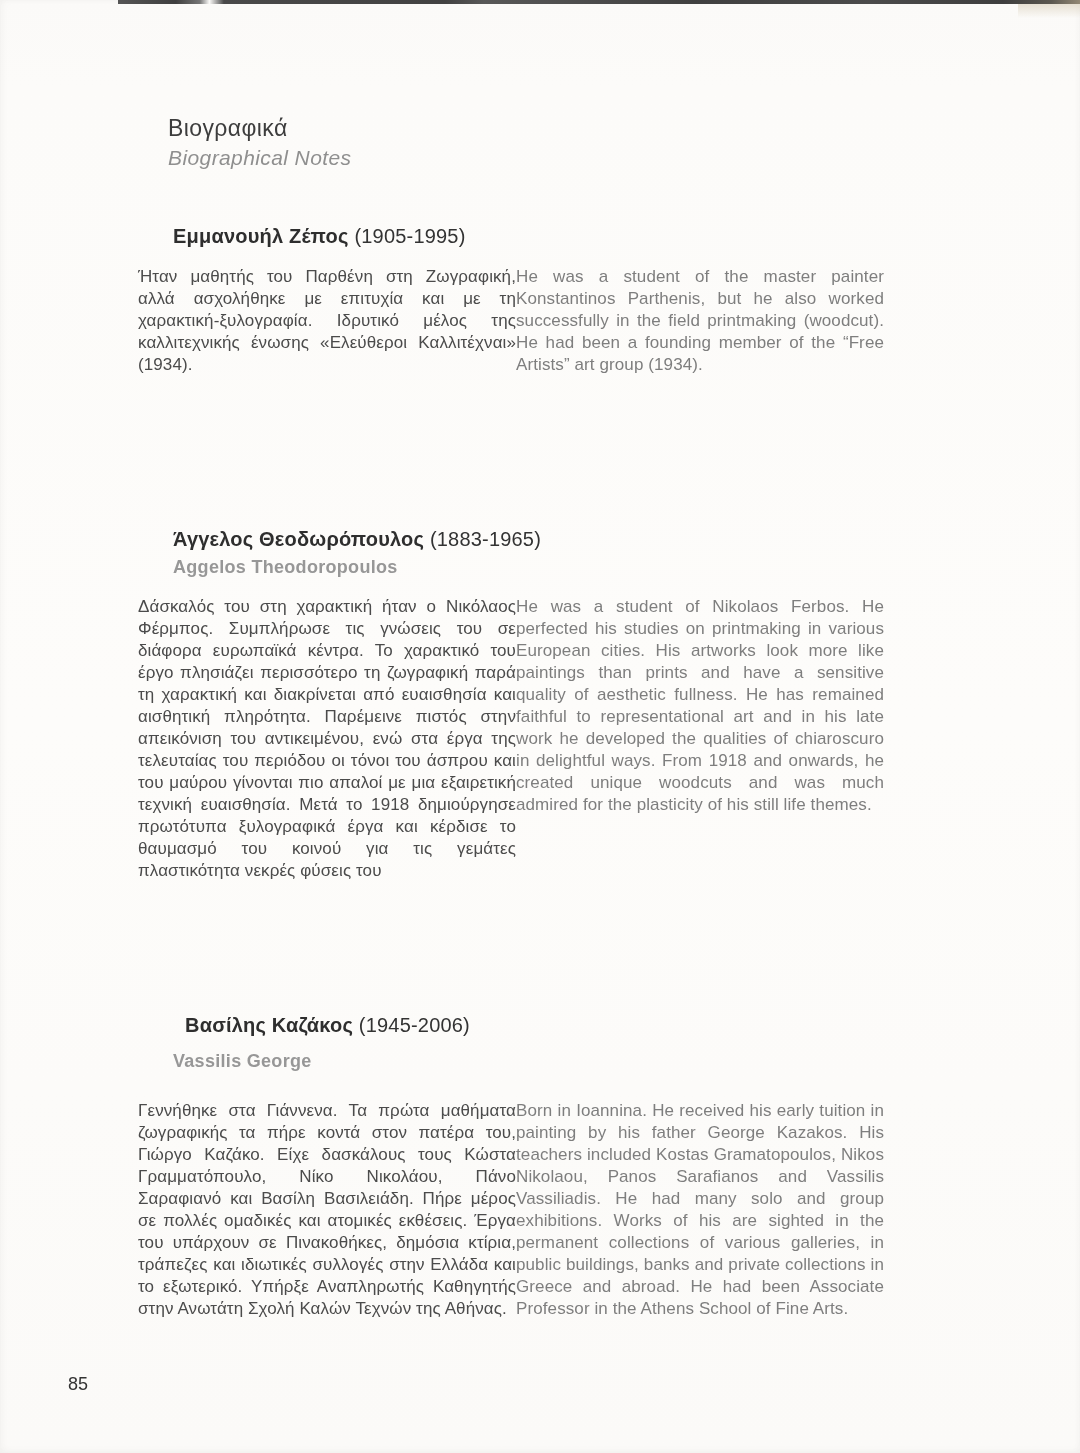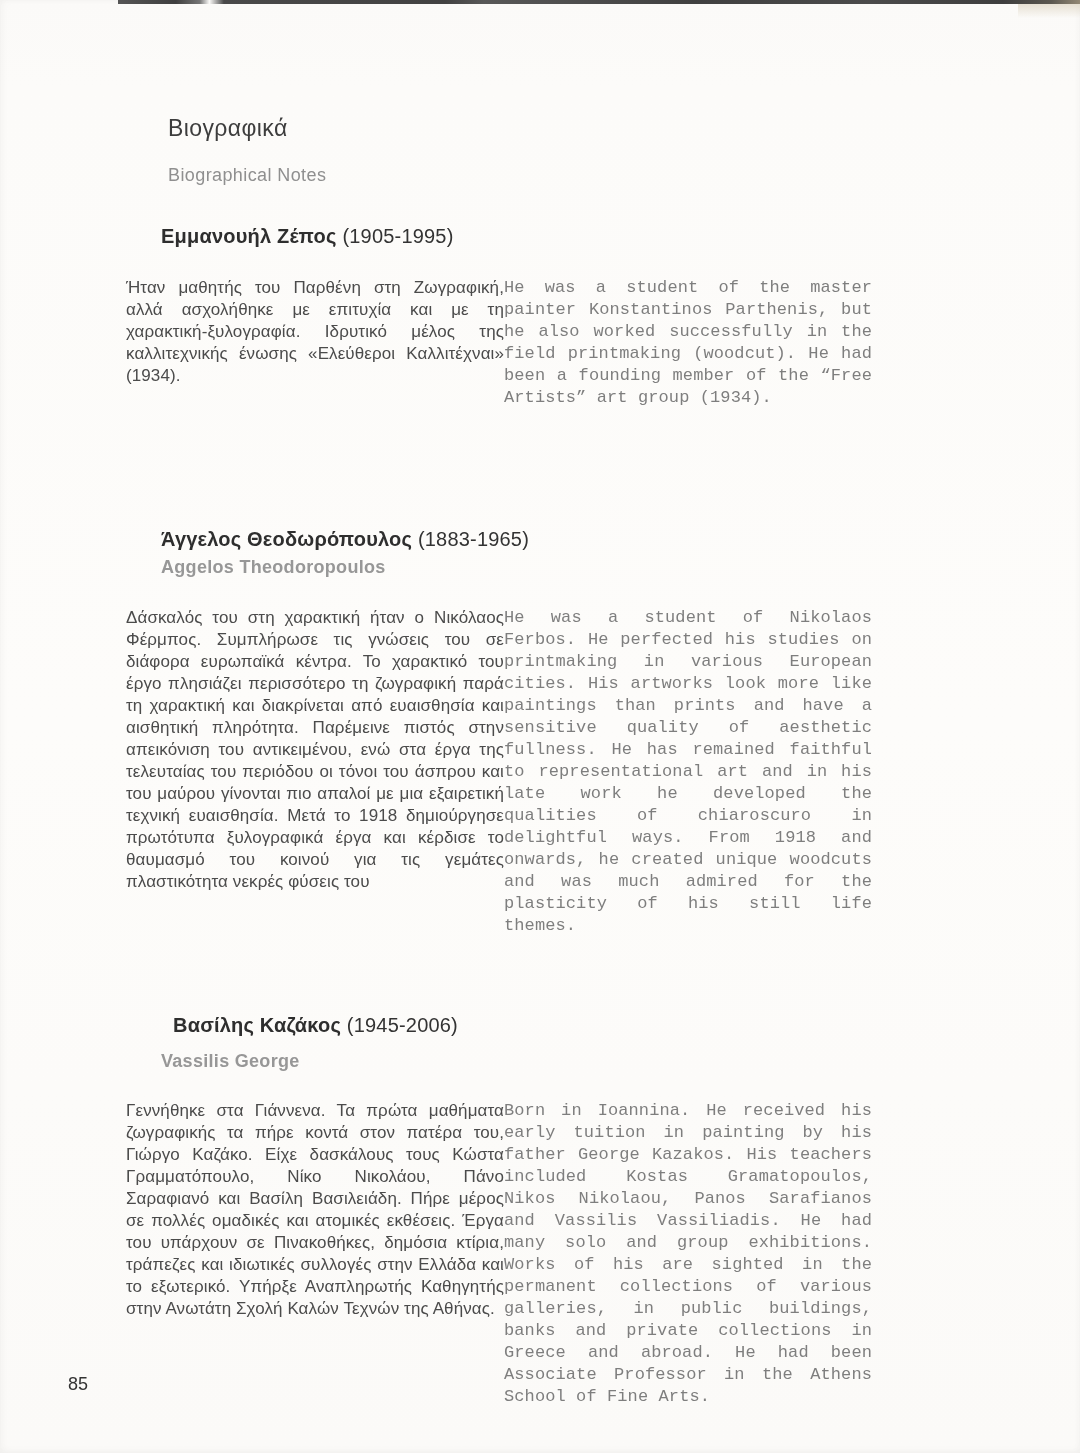--- a/index.html
+++ b/index.html
@@ -54,11 +54,12 @@
     letter-spacing: 0.4px;
   }
   .title-en {
-    font-size: 18px;
+    font-size: 21px;
     line-height: 26px;
     color: #8f8f8f;
     letter-spacing: 0.4px;
-    margin-top: 20px;
+    margin-top: 3px;
+    font-style: italic;
   }
 
   .entry {

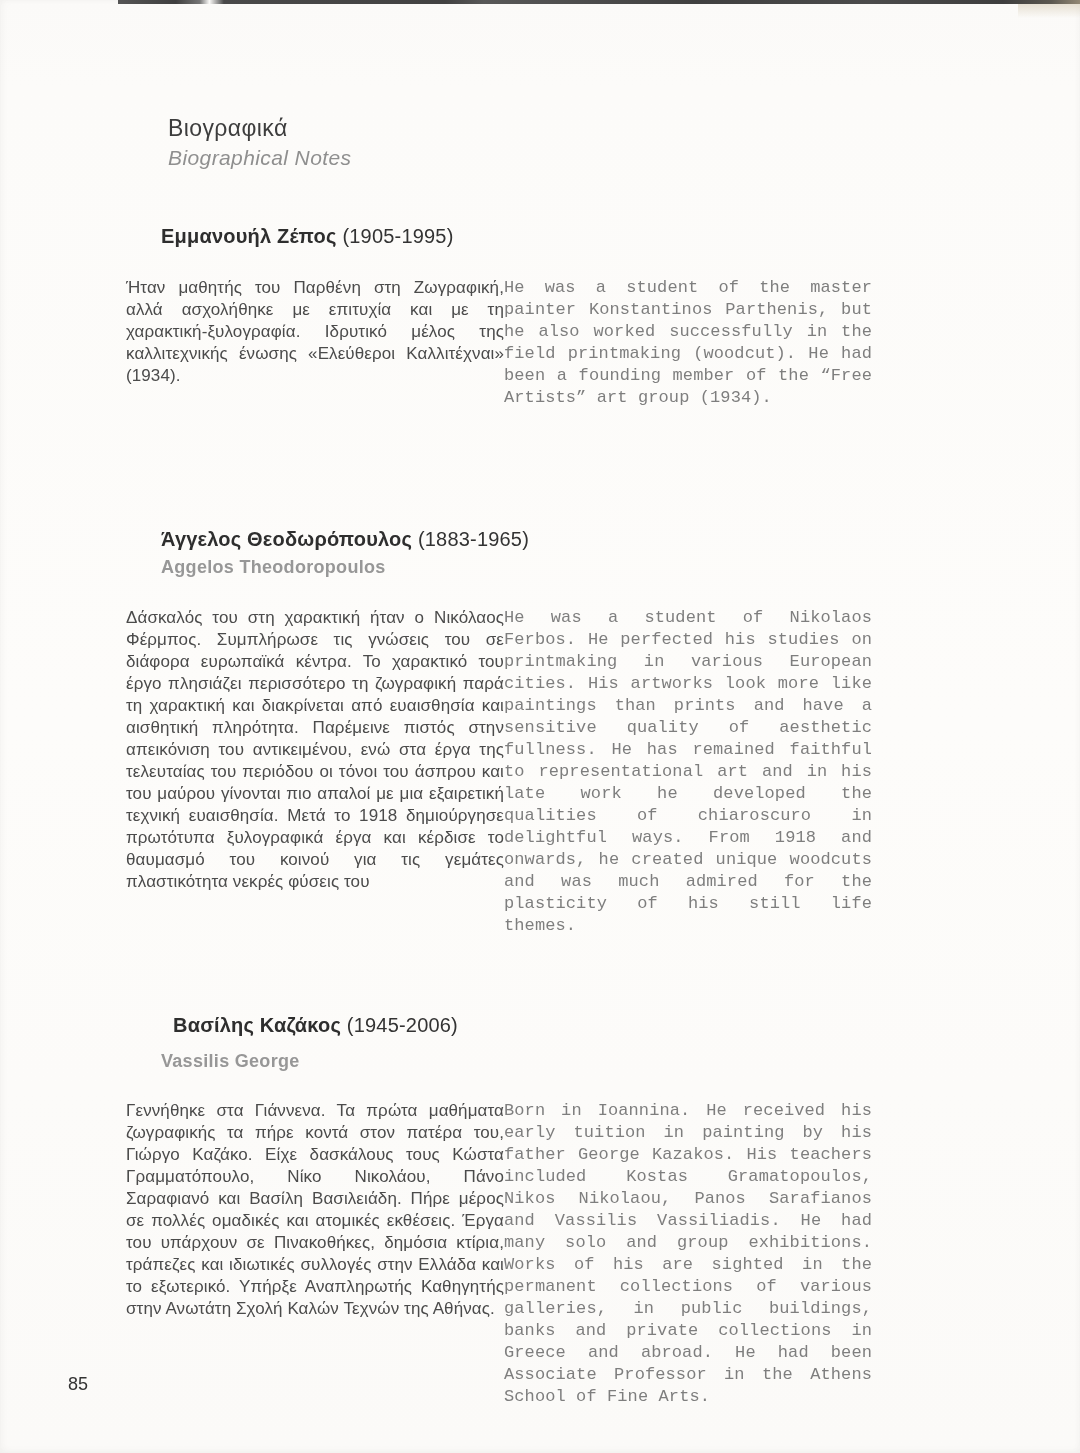--- a/index.html
+++ b/index.html
@@ -64,7 +64,7 @@
 
   .entry {
     position: absolute;
-    left: 126px;
+    left: 138px;
     width: 763px;
   }
   .entry-1 { top: 224px; }

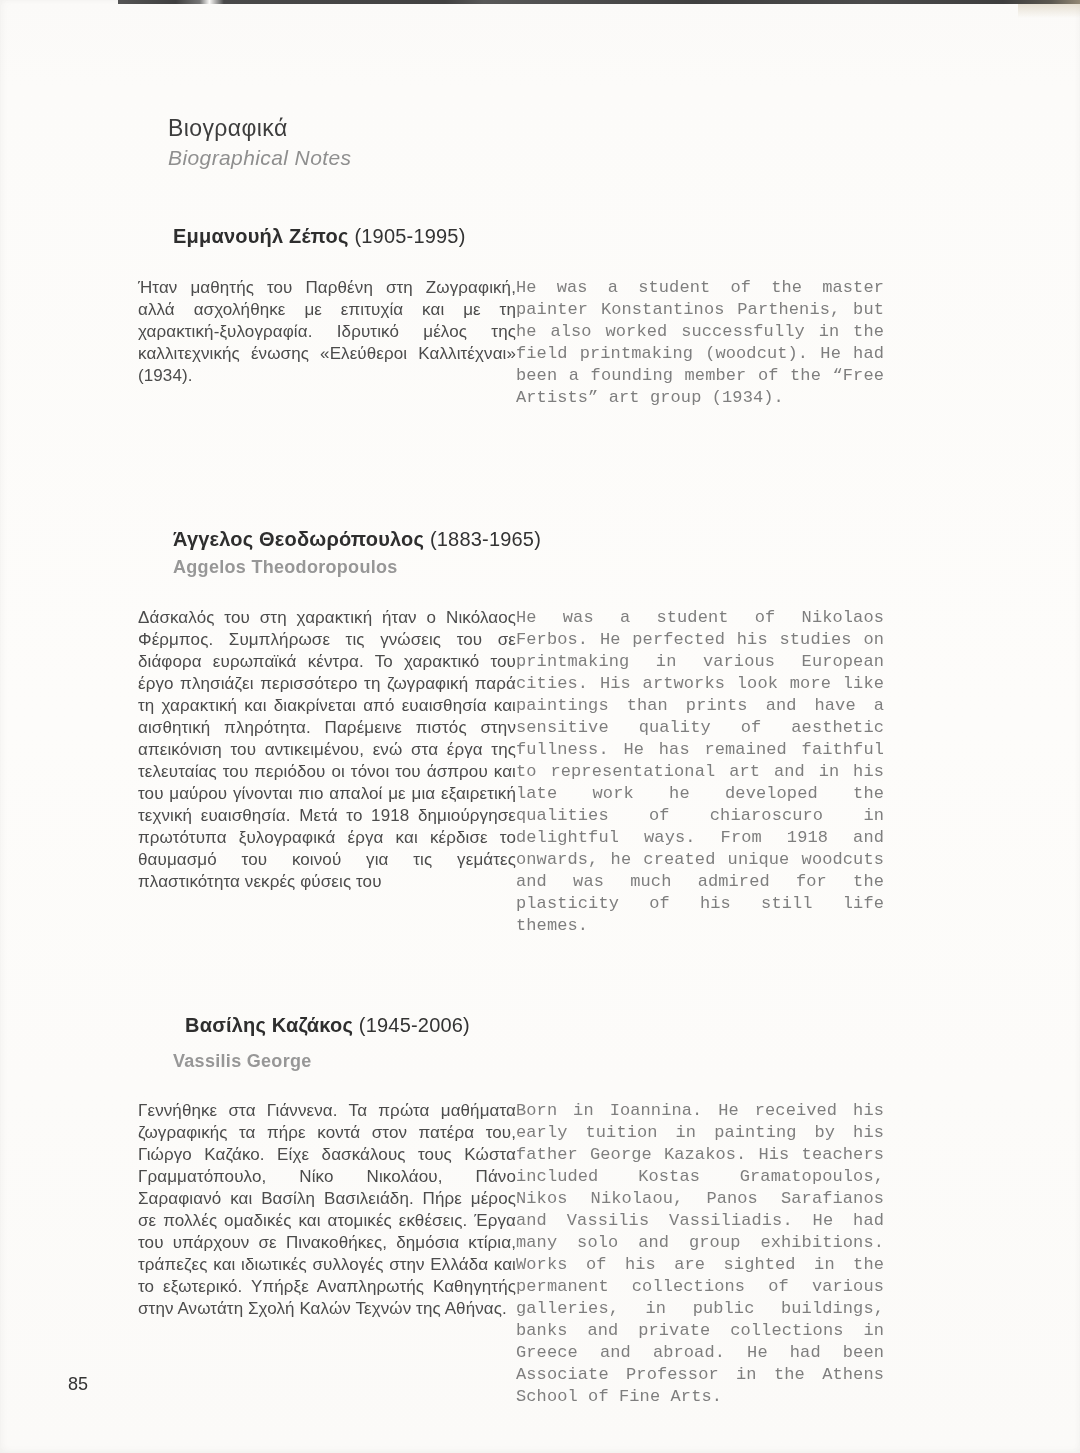--- a/index.html
+++ b/index.html
@@ -97,7 +97,7 @@
 
   .cols {
     display: flex;
-    margin-top: 28px;
+    margin-top: 17px;
   }
   .entry-3 .cols { margin-top: 27px; }
 

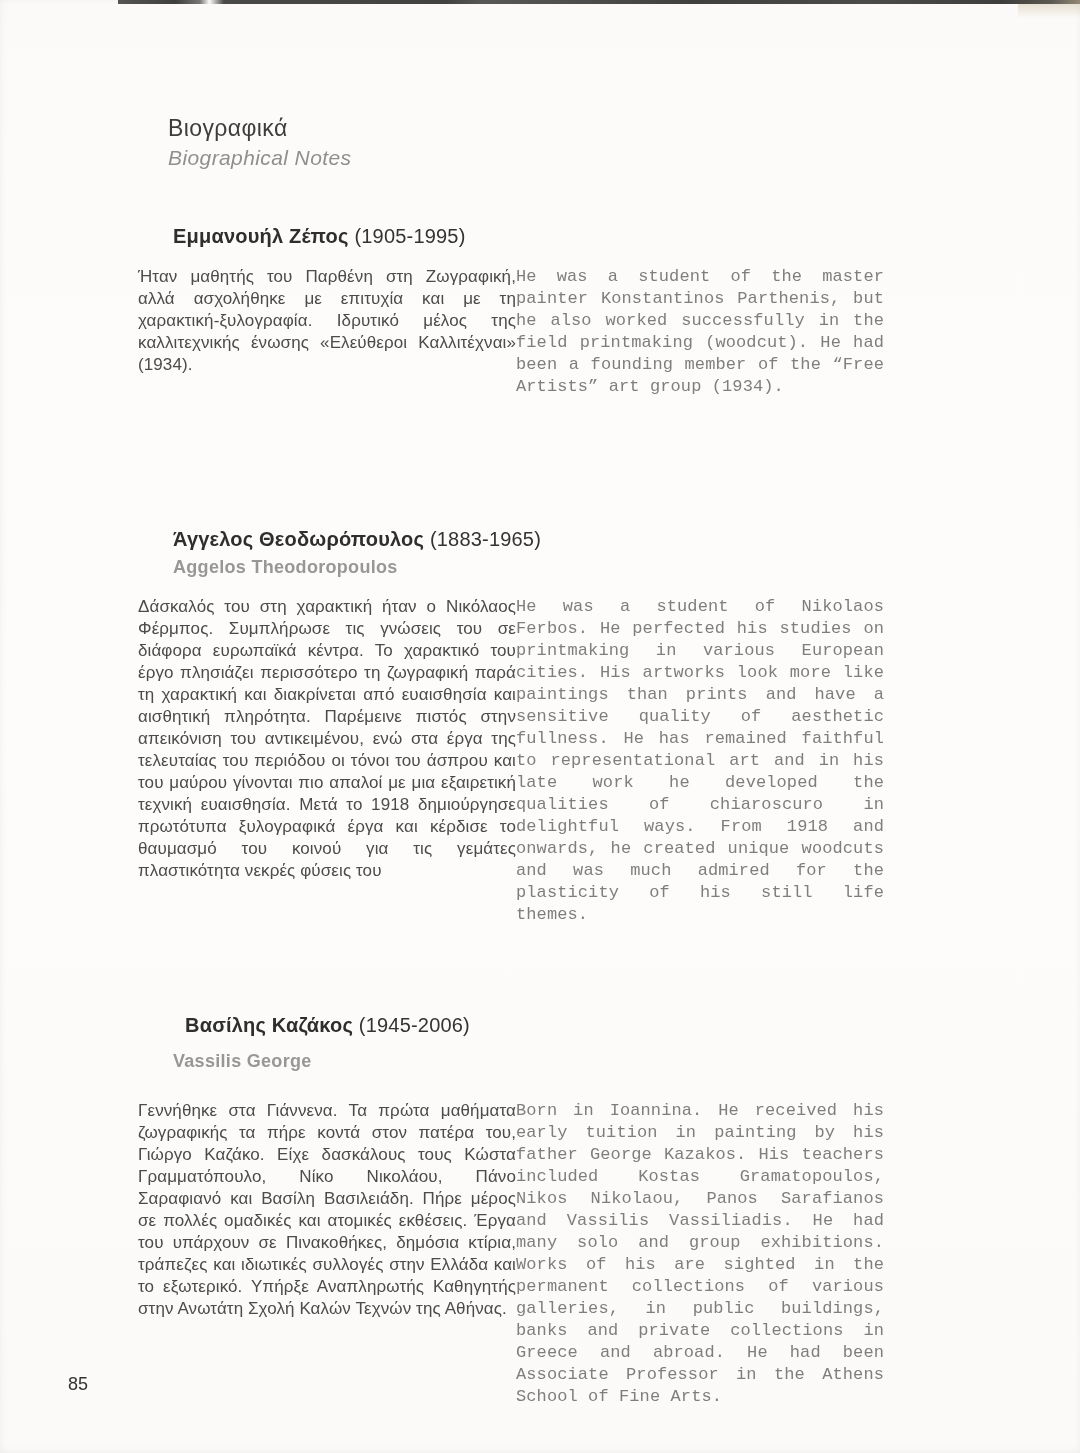--- a/index.html
+++ b/index.html
@@ -115,7 +115,6 @@
     width: 368px;
     margin-left: 17px;
     color: #7e7e7e;
-    font-family: Liberation Mono, monospace;
   }
 
   .page-number {

